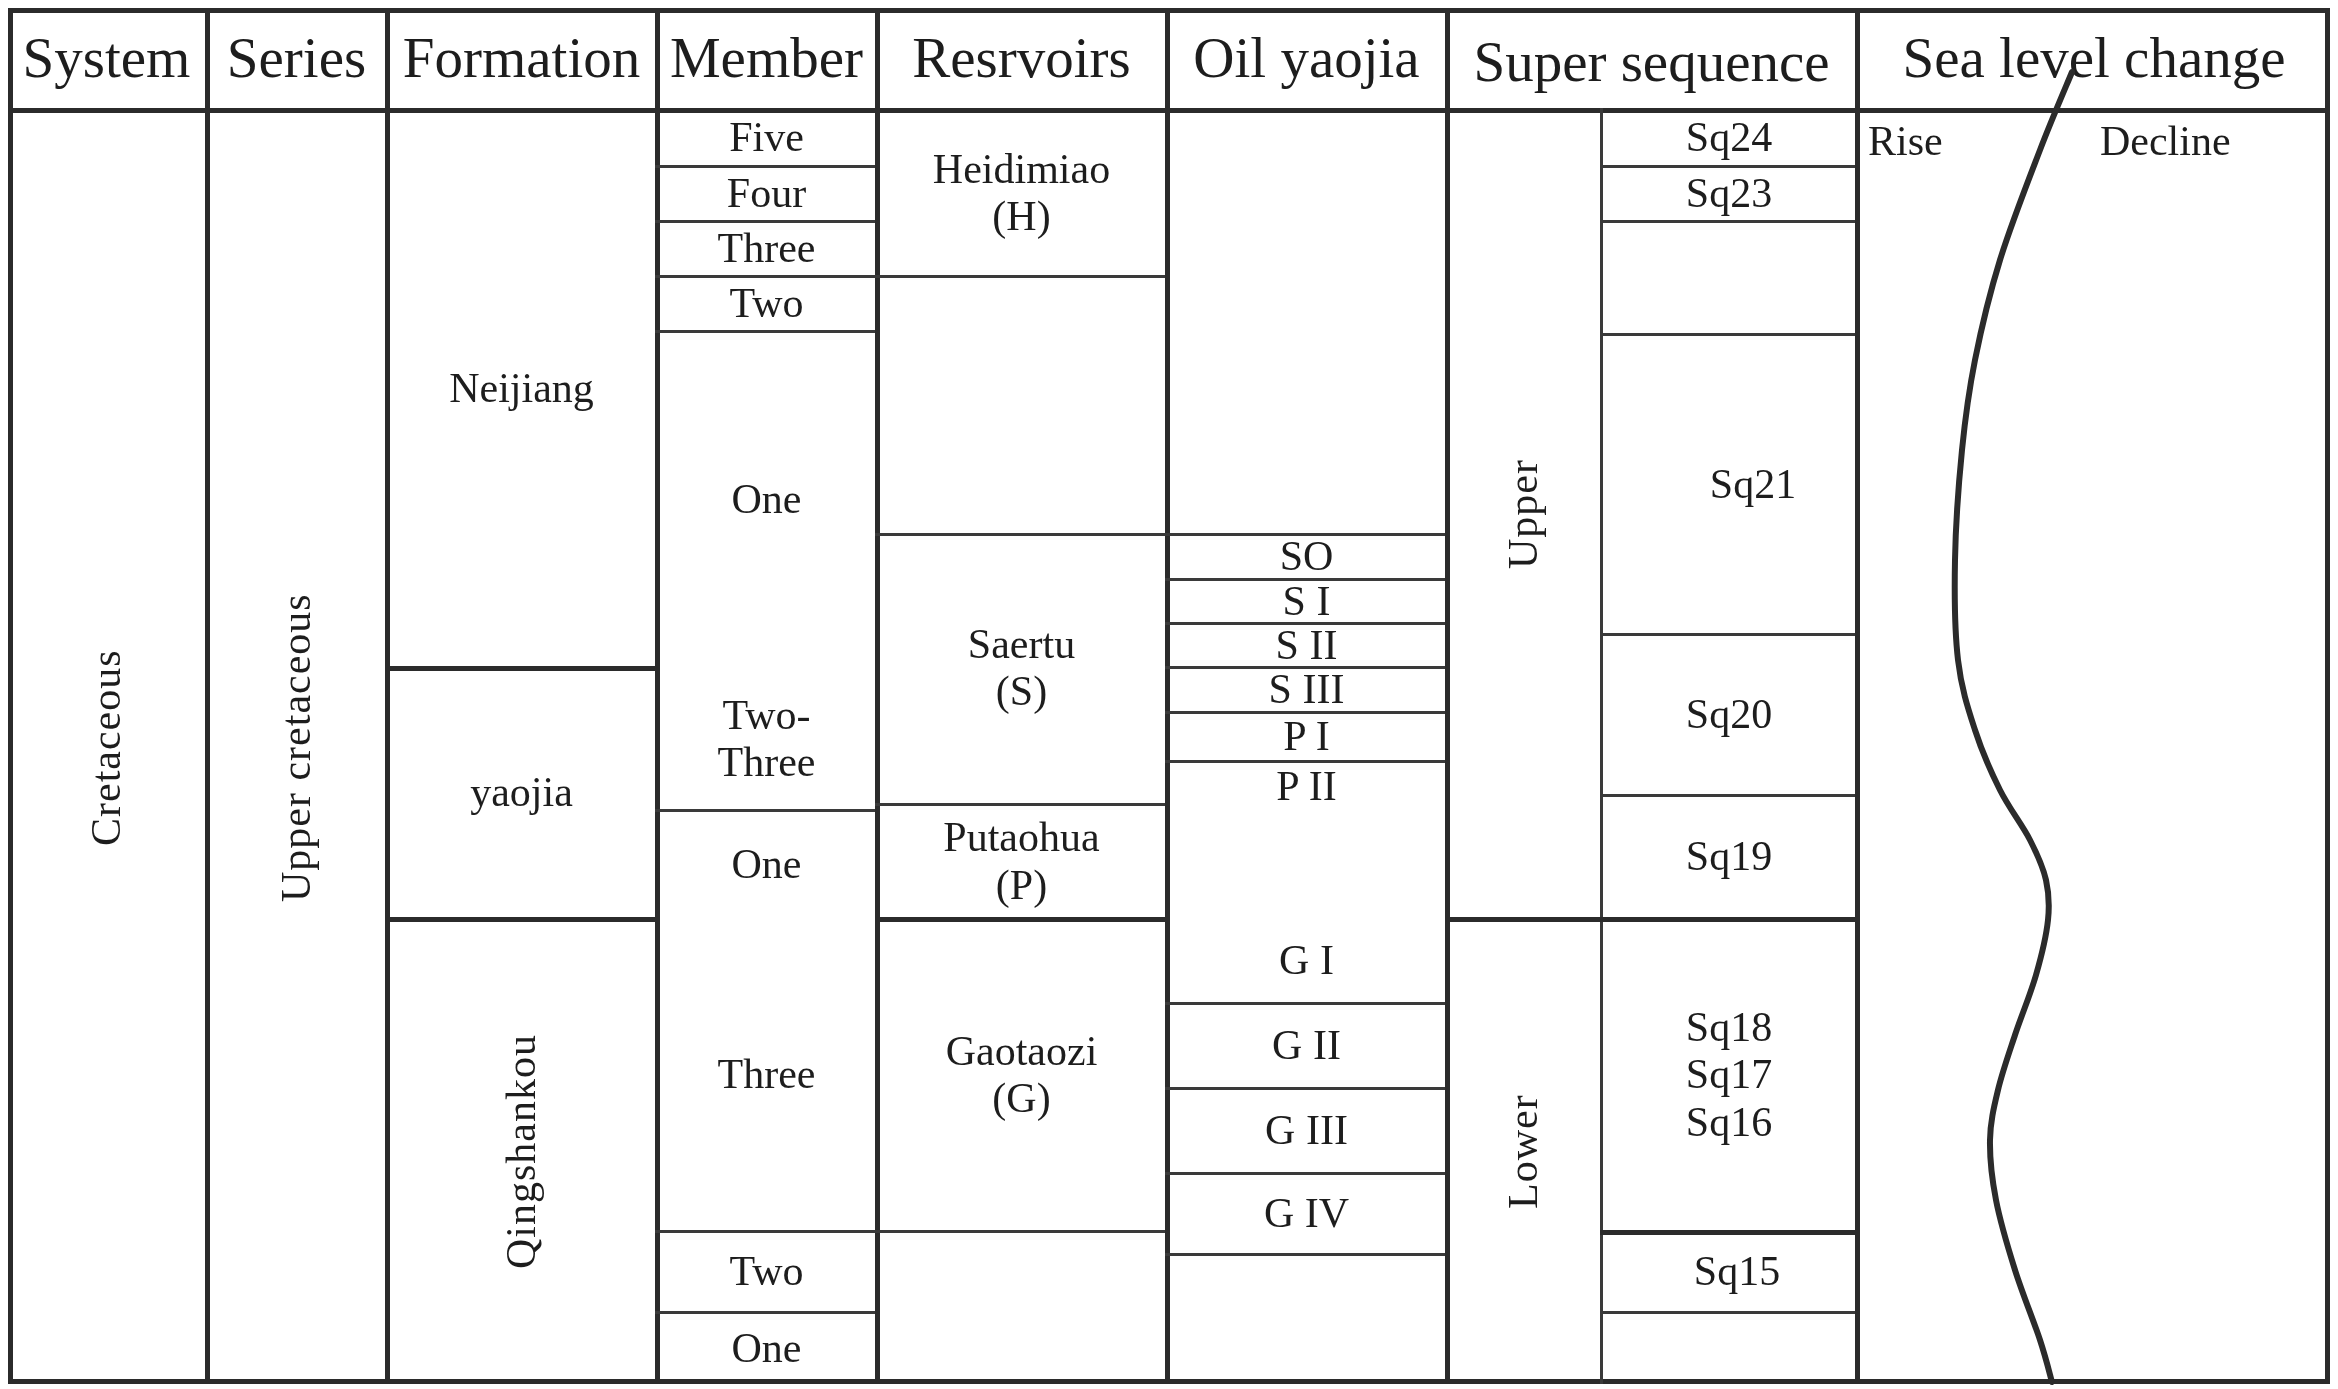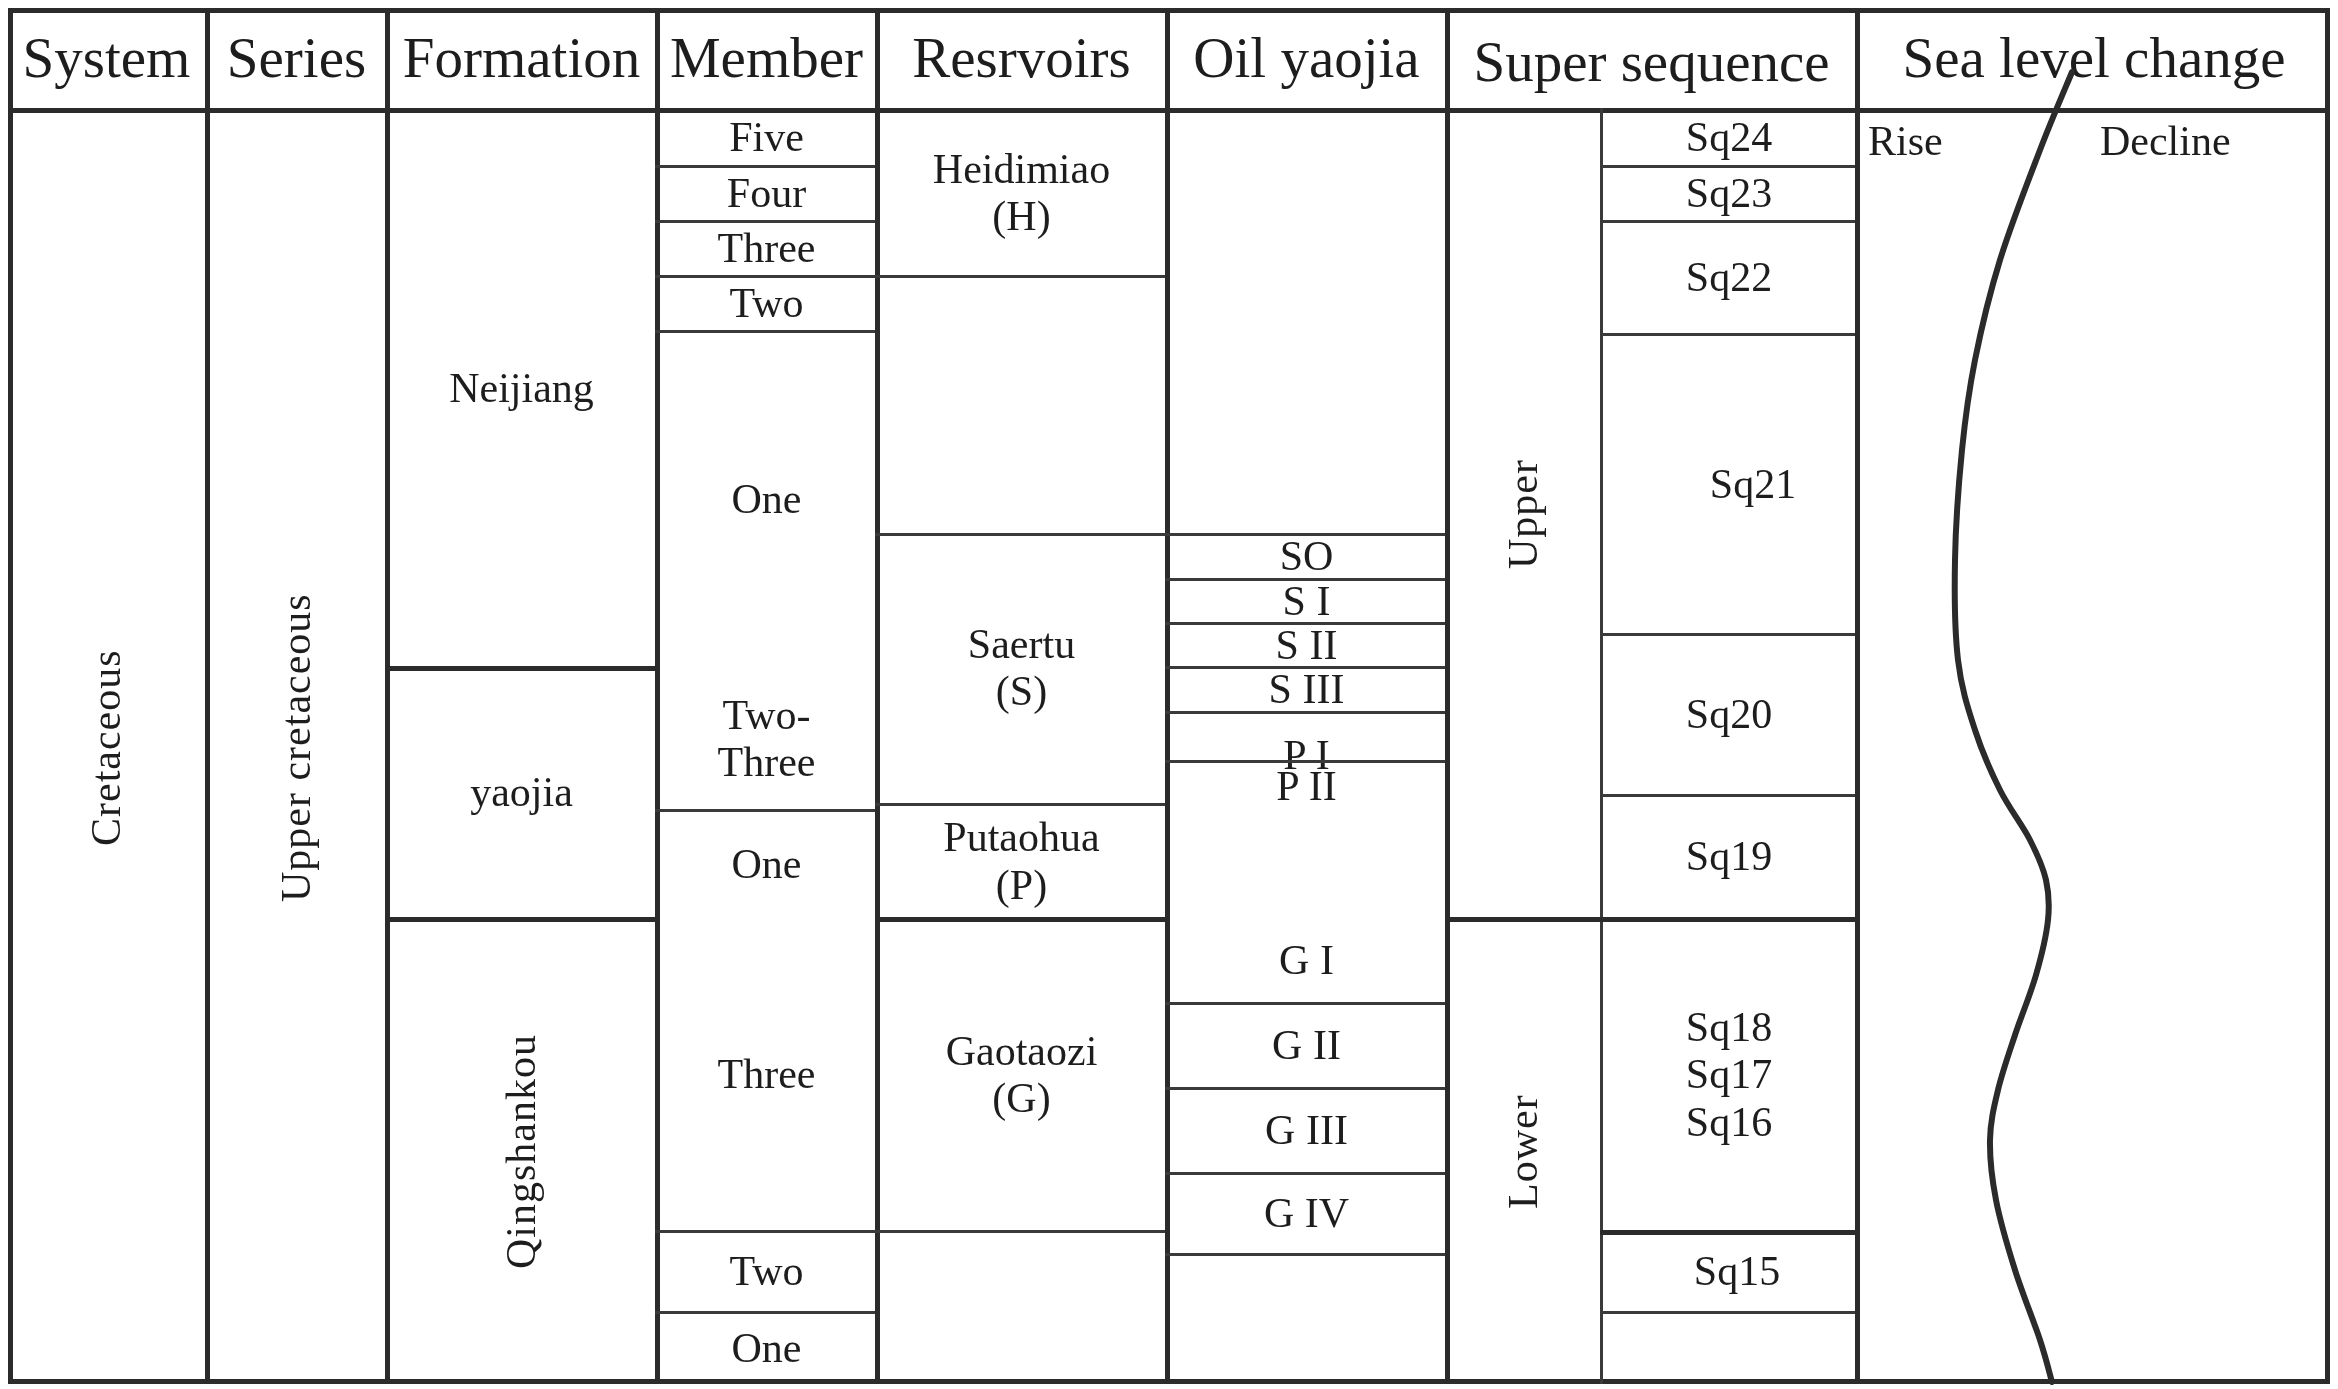--- a/index.html
+++ b/index.html
@@ -169,7 +169,6 @@
   <div class="cell" style="left:1603px;top:168px;width:252px;height:52px;">Sq23</div>
   <div class="hline" style="left:1600px;top:220px;width:255px;"></div>
 
-  <div class="cell" style="left:1603px;top:223px;width:252px;height:110px;">Sq22</div>
   <div class="hline" style="left:1600px;top:333px;width:255px;"></div>
 
   <div class="cell" style="left:1603px;top:336px;width:252px;height:297px;padding-left:48px;">Sq21</div>

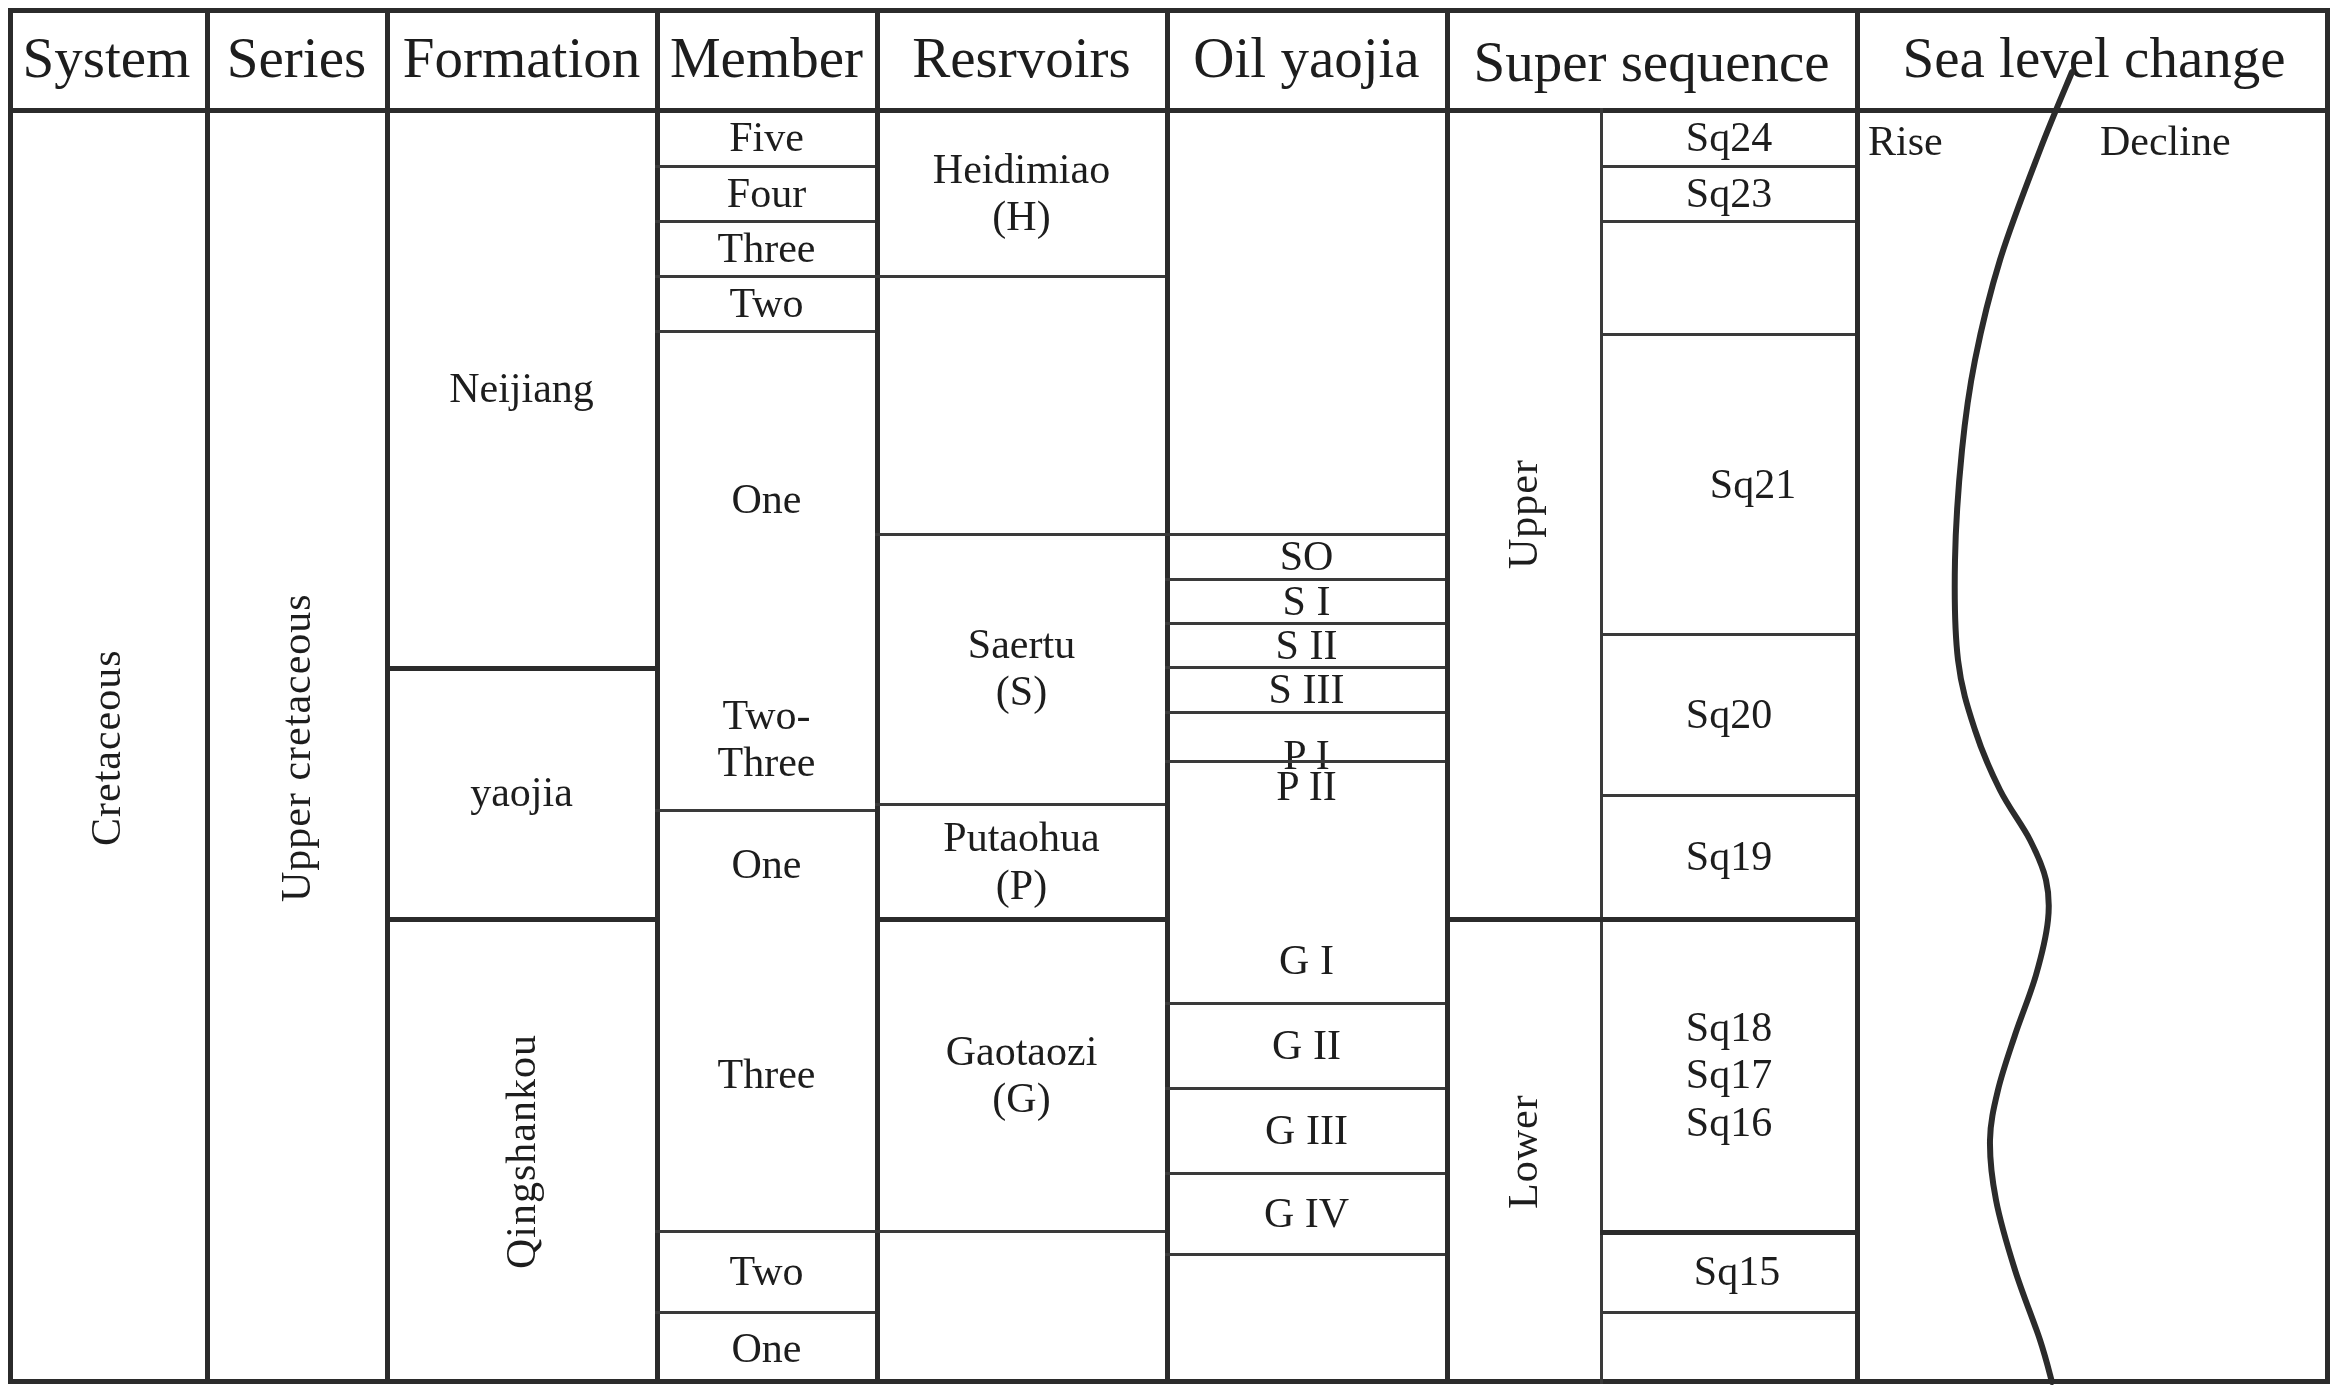--- a/index.html
+++ b/index.html
@@ -142,7 +142,7 @@
   <div class="cell" style="left:1168px;top:669px;width:277px;height:42px;">S III</div>
   <div class="hline" style="left:1165px;top:711px;width:280px;"></div>
 
-  <div class="cell" style="left:1168px;top:714px;width:277px;height:46px;margin-top:19px;">P I</div>
+  <div class="cell" style="left:1168px;top:714px;width:277px;height:46px;">P I</div>
   <div class="hline" style="left:1165px;top:760px;width:280px;"></div>
 
   <div class="cell" style="left:1168px;top:763px;width:277px;height:48px;">P II</div>

